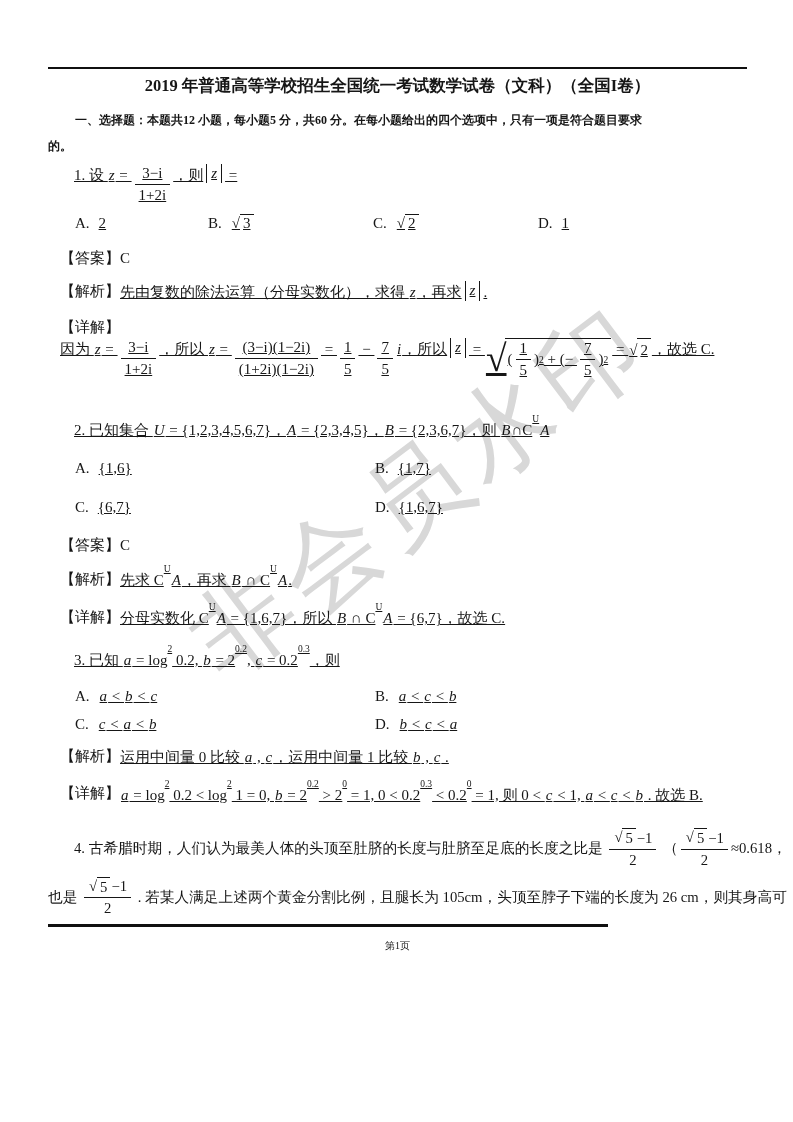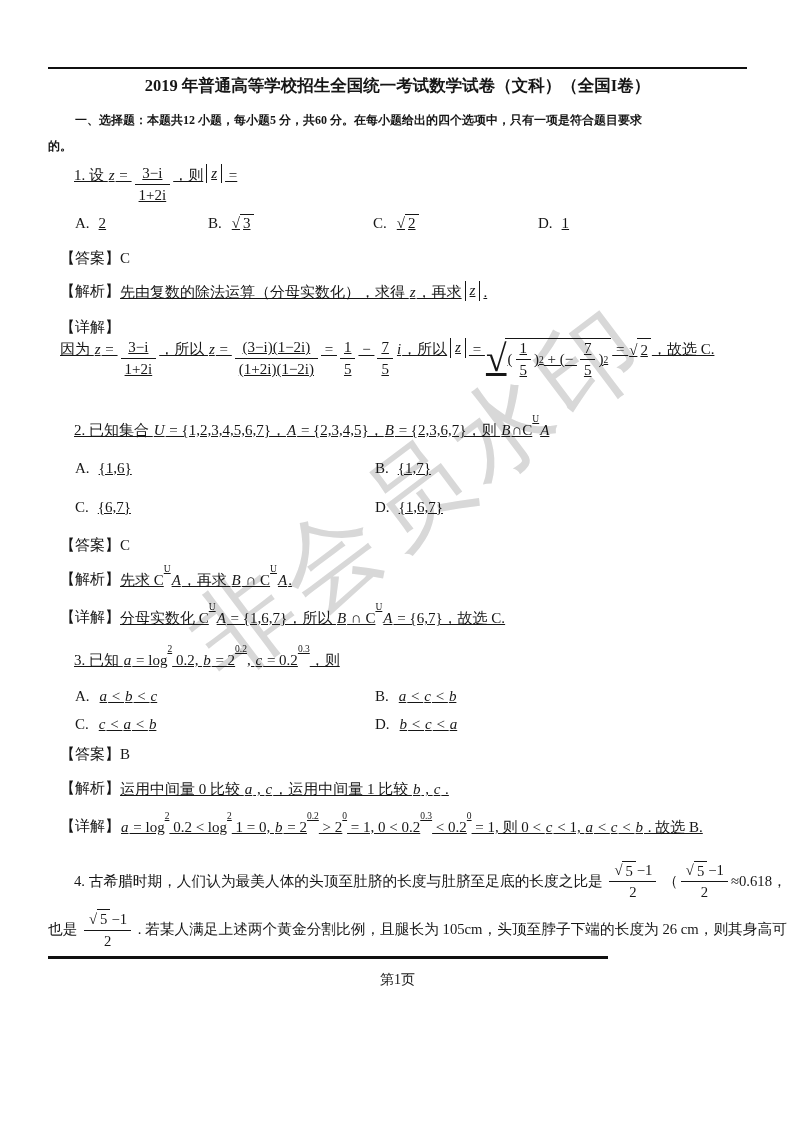--- a/index.html
+++ b/index.html
@@ -314,9 +314,6 @@
           </span>
       </div>
     </div>
-    <div class="meta" style="margin-top:10px">
-      <span class="mlabel">【答案】</span><span>B</span>
-    </div>
     <div class="meta" style="margin-top:12px">
       <span class="mlabel">【解析】</span><span class="fline">
           <span class="mtxt">运用中间量 0 比较 </span>

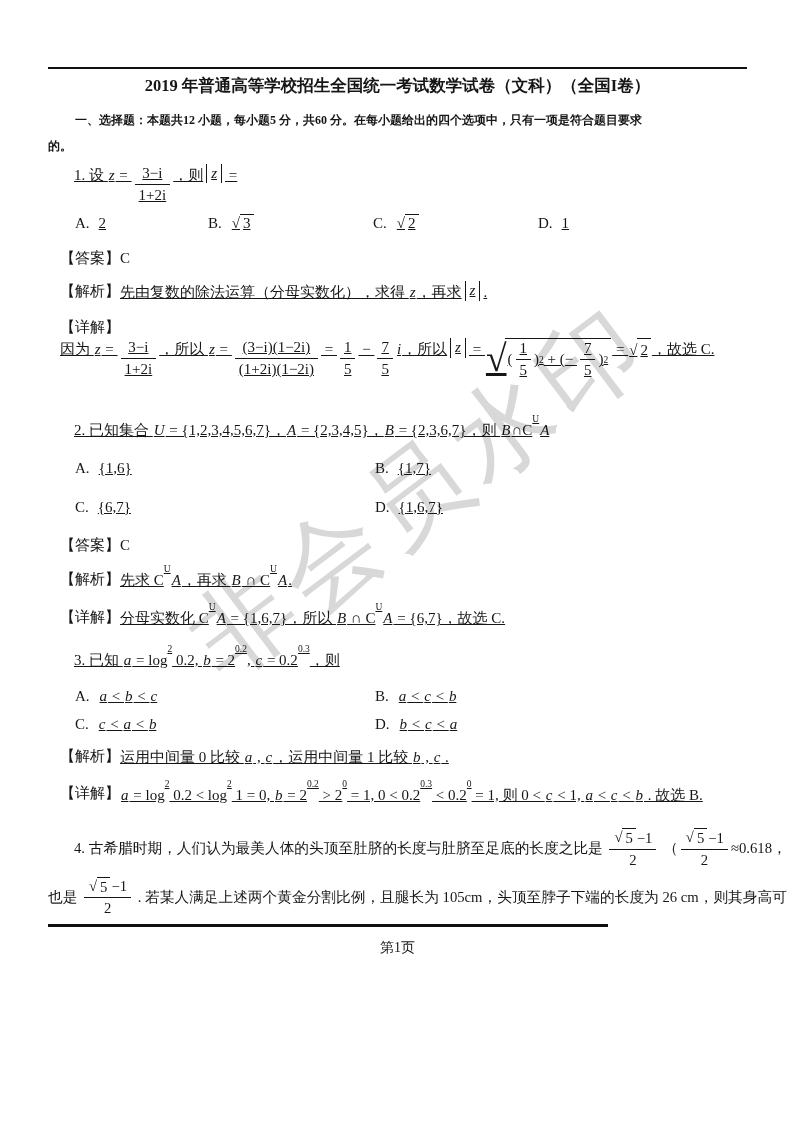--- a/index.html
+++ b/index.html
@@ -43,7 +43,7 @@
   .abs{display:inline-flex;align-items:center;border-left:1.3px solid #161616;border-right:1.3px solid #161616;padding:1px 3px;margin:0 3px;line-height:1.15;}
   .q4line{display:flex;align-items:center;font-size:14.7px;}
   .q4line.indent{padding-left:26px;}
-  .footer{text-align:center;font-size:14px;}
+  .footer{text-align:center;font-size:10px;}
 </style>
 </head>
 <body>

